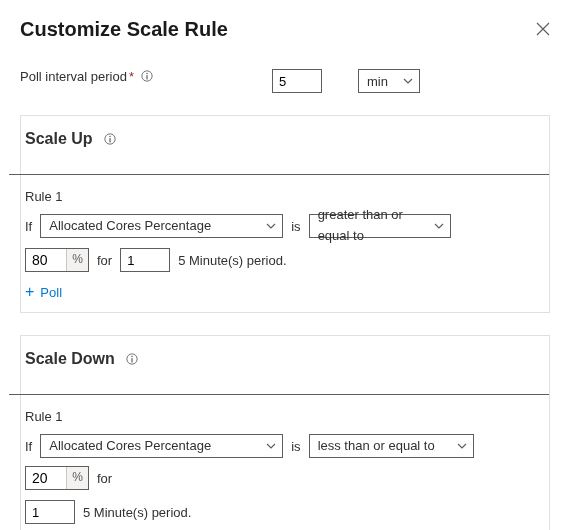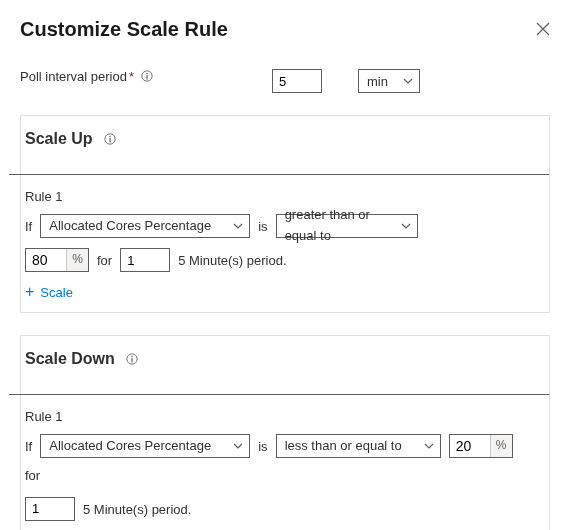--- a/index.html
+++ b/index.html
@@ -75,7 +75,7 @@
     display:flex; align-items:center; justify-content:center;
   }
   .select.min { width: 62px; margin-left: 28px; }
-  .select.metric { width: 210px; }
+  .select.metric { width: 243px; }
   .select.op { width: 142px; }
   .select.op2 { width: 165px; }
   .card {

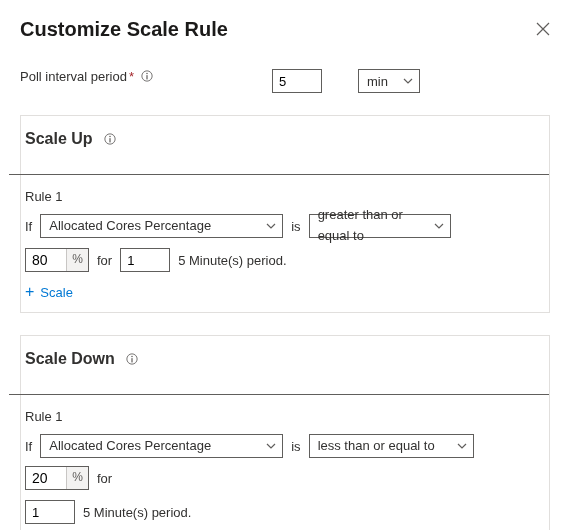--- a/index.html
+++ b/index.html
@@ -229,7 +229,7 @@
 
   <div class="add-rule">
     <span class="plus">+</span>
-    <span>Scale</span>
+    <span>Poll</span>
   </div>
 </div>
 

